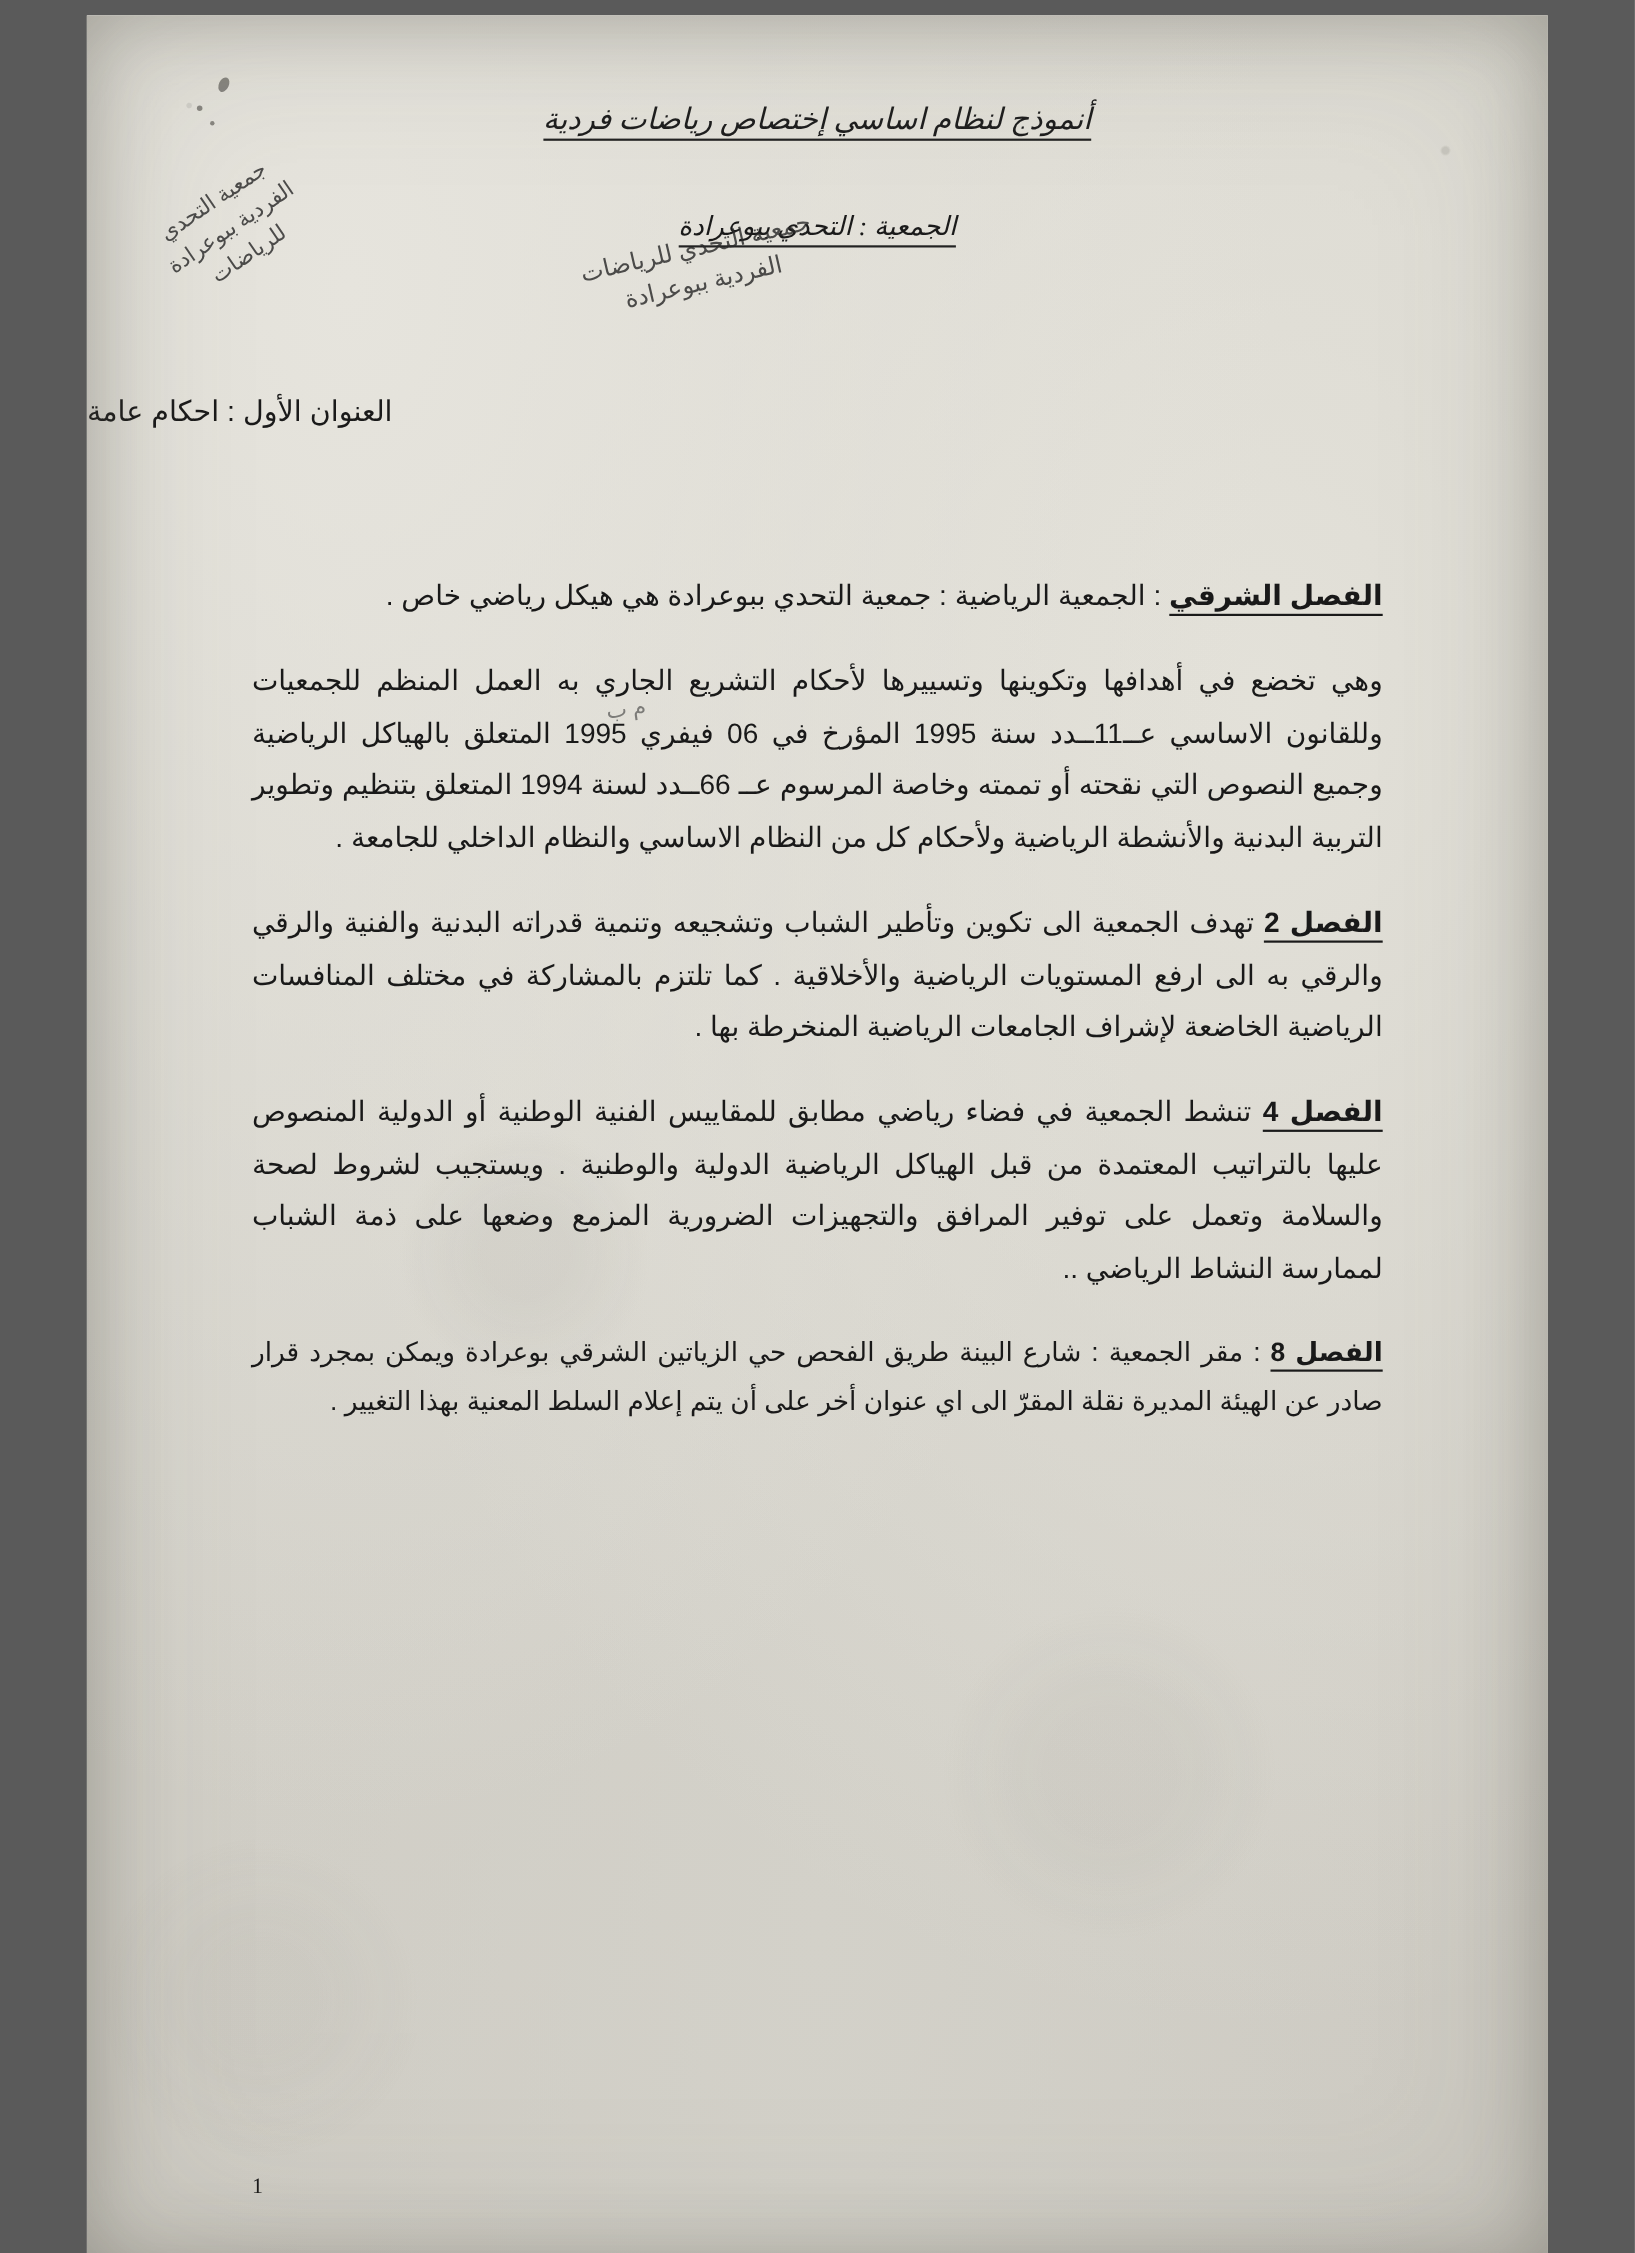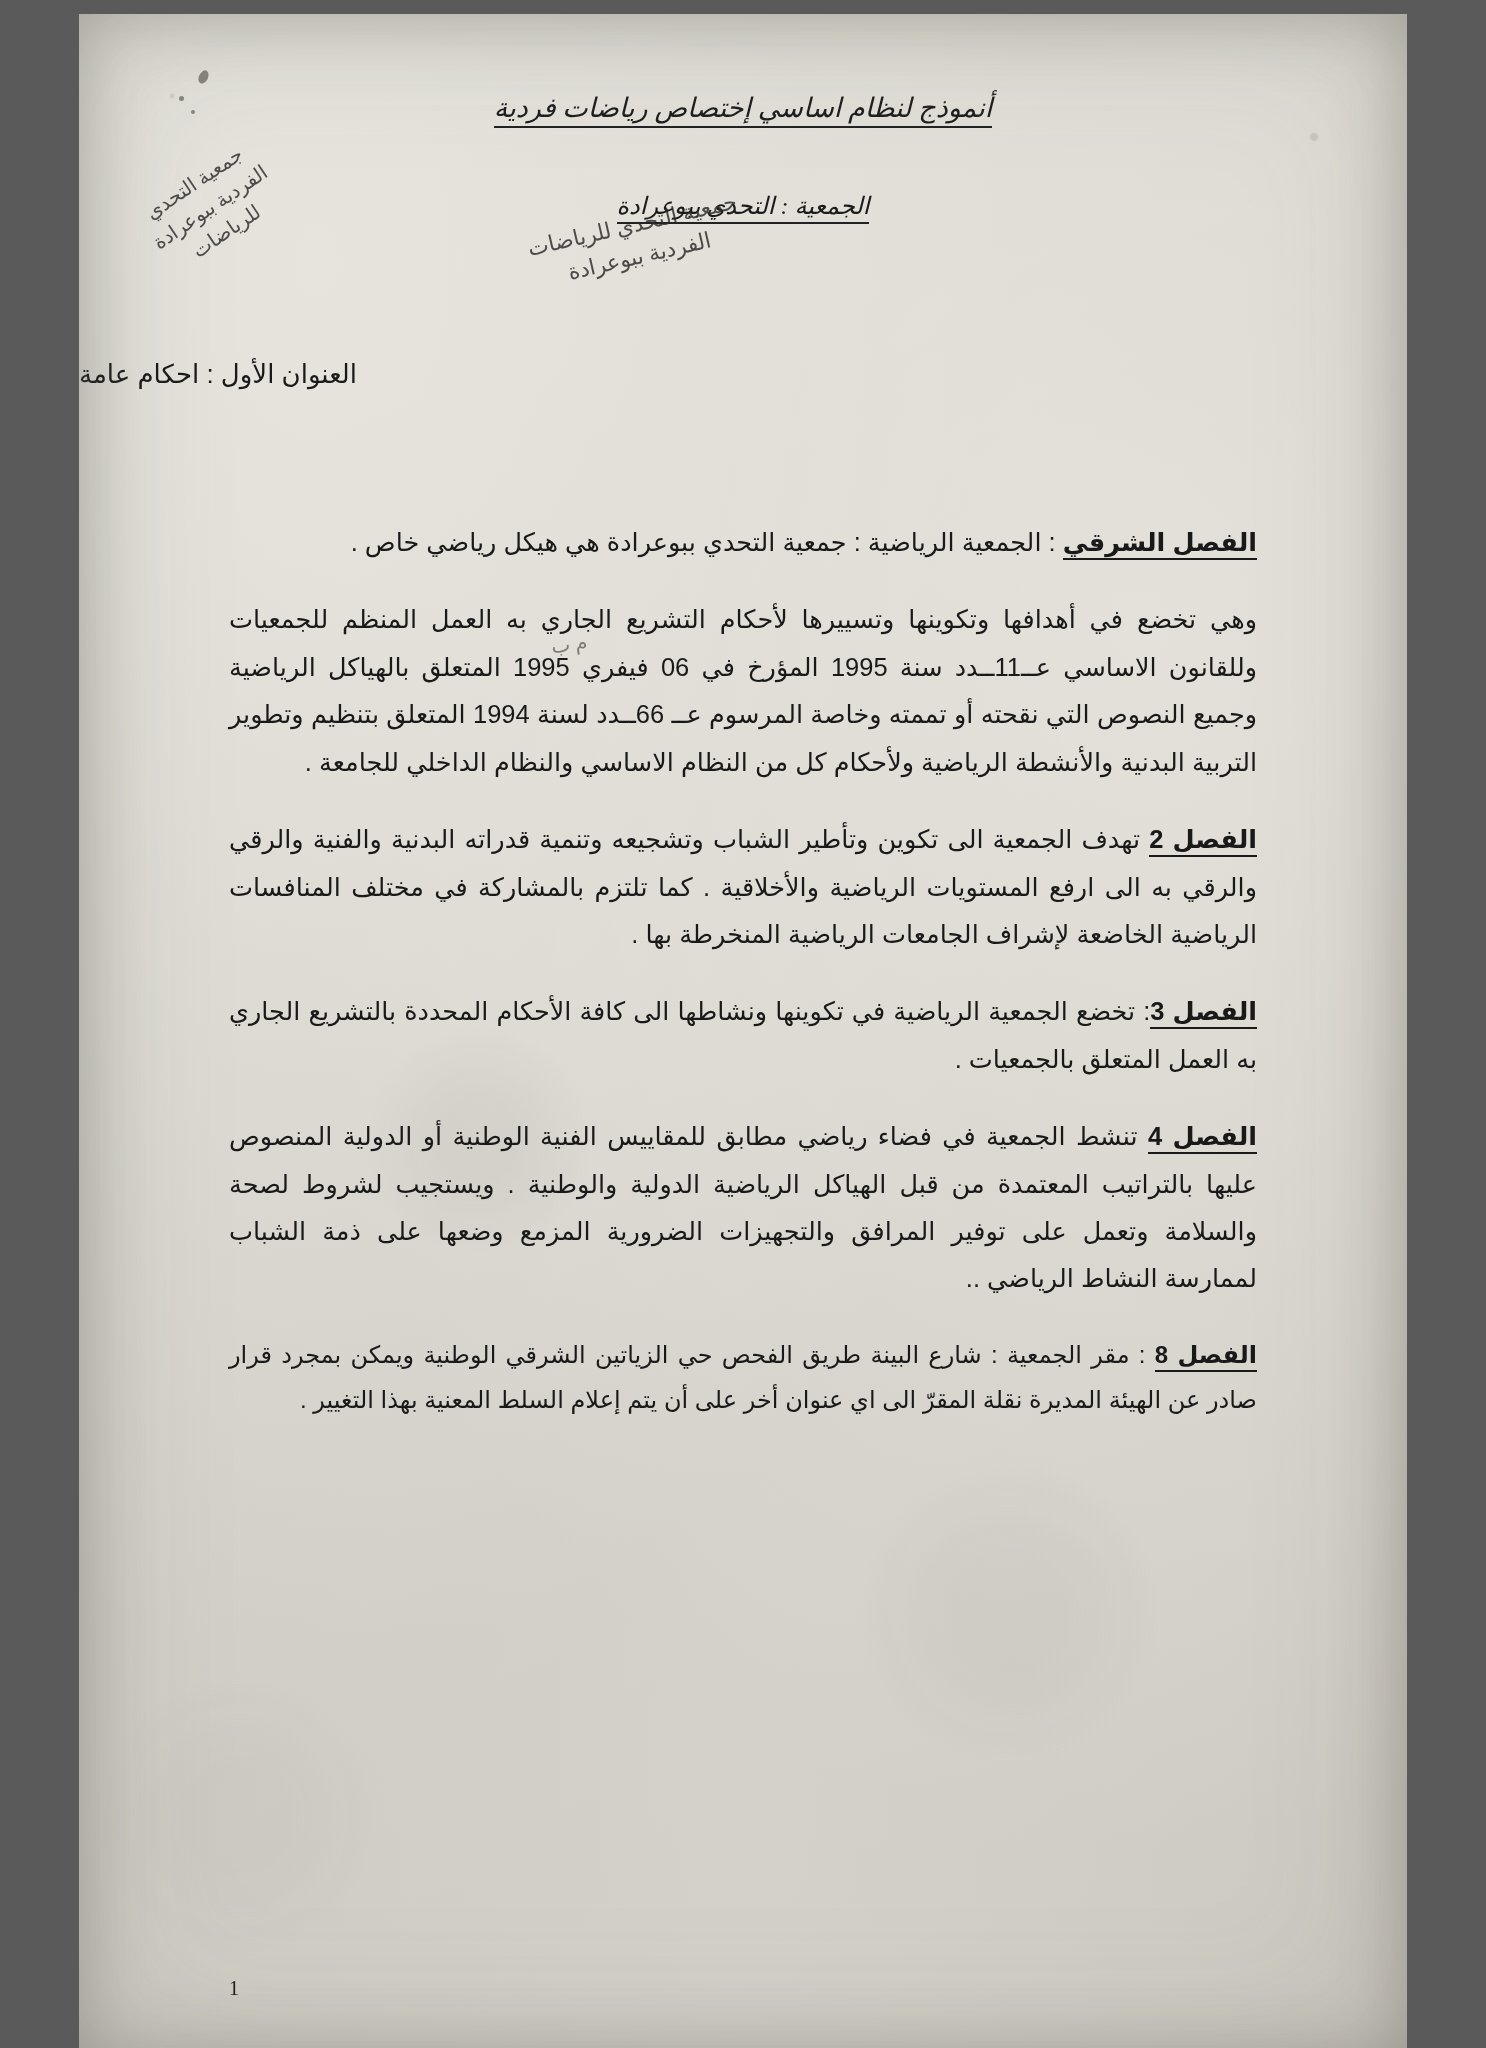--- a/index.html
+++ b/index.html
@@ -191,9 +191,6 @@
       <span class="art">الفصل 2</span><span>  تهدف الجمعية الى تكوين وتأطير  الشباب وتشجيعه وتنمية قدراته البدنية والفنية والرقي والرقي به الى ارفع المستويات الرياضية والأخلاقية . كما تلتزم بالمشاركة في مختلف المنافسات الرياضية الخاضعة لإشراف الجامعات الرياضية المنخرطة بها .</span>
     </div>
 
-    <div class="para">
-      <span class="art">الفصل 3</span><span>: تخضع الجمعية الرياضية في تكوينها ونشاطها الى كافة الأحكام المحددة بالتشريع الجاري به العمل المتعلق بالجمعيات .</span>
-    </div>
 
     <div class="para">
       <span class="art">الفصل 4</span><span> تنشط الجمعية في فضاء رياضي مطابق للمقاييس الفنية الوطنية أو الدولية المنصوص عليها بالتراتيب المعتمدة من قبل الهياكل الرياضية الدولية والوطنية . ويستجيب لشروط لصحة والسلامة وتعمل على توفير المرافق والتجهيزات الضرورية المزمع وضعها على ذمة الشباب لممارسة النشاط الرياضي ..</span>

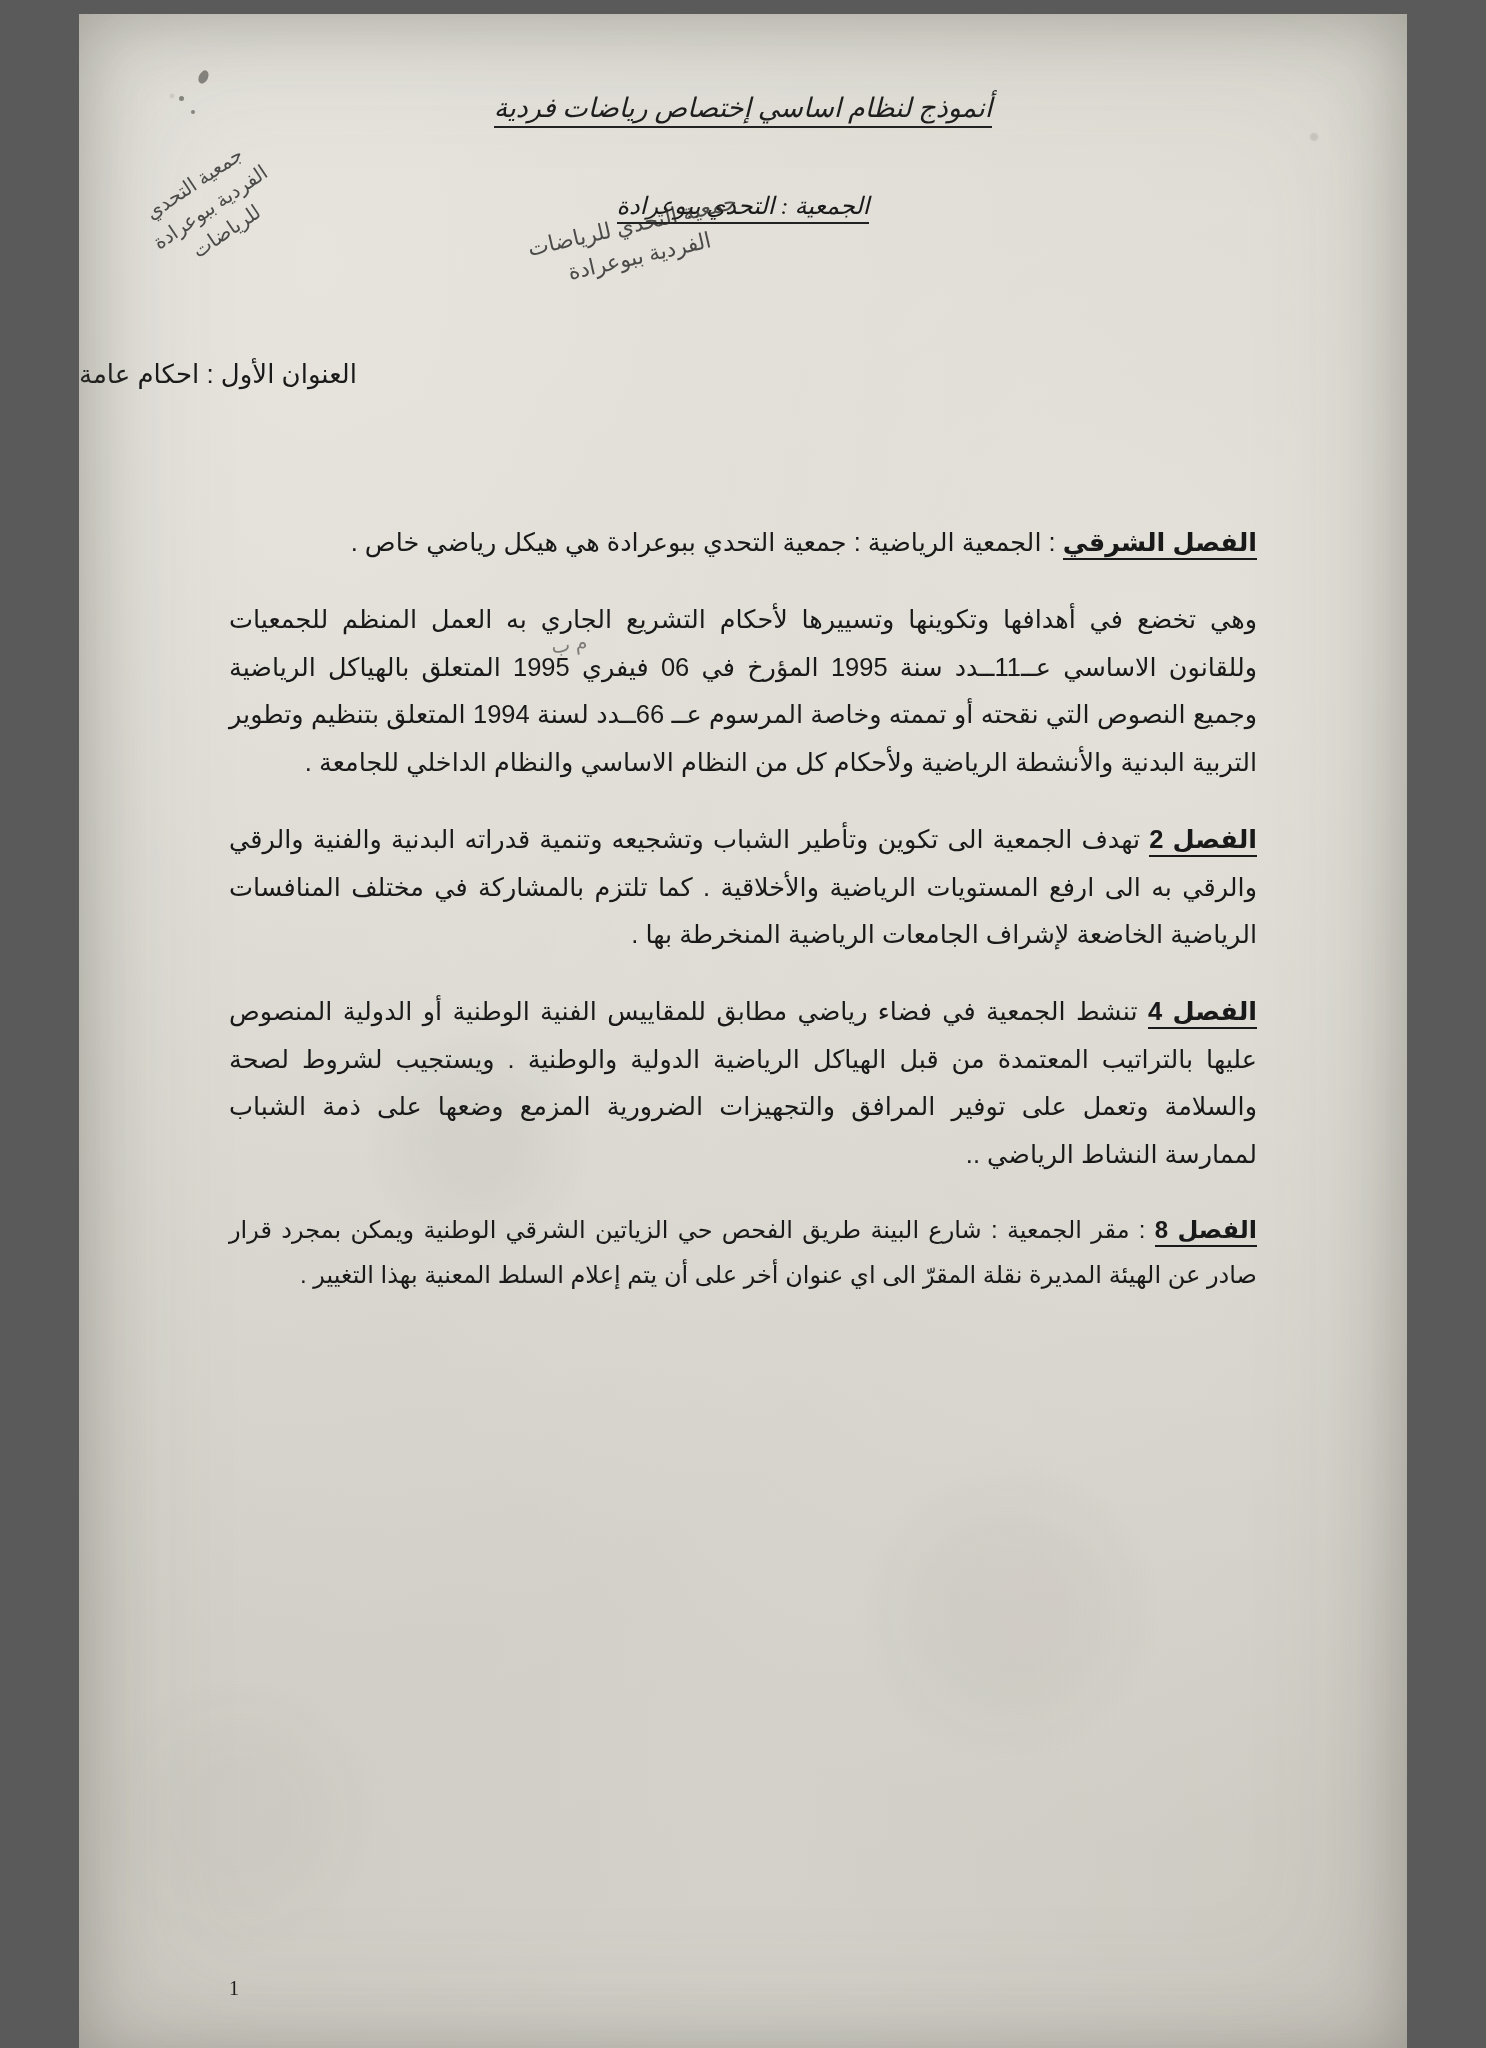--- a/index.html
+++ b/index.html
@@ -197,7 +197,7 @@
     </div>
 
     <div class="para p-small">
-      <span class="art">الفصل 8</span><span> : مقر الجمعية : شارع البينة طريق الفحص حي الزياتين الشرقي الوطنية ويمكن بمجرد قرار صادر عن الهيئة المديرة نقلة المقرّ الى اي عنوان أخر على أن يتم إعلام السلط المعنية بهذا التغيير .</span>
+      <span class="art">الفصل 8</span><span> : مقر الجمعية : شارع البينة طريق الفحص حي الزياتين الشرقي بوعرادة ويمكن بمجرد قرار صادر عن الهيئة المديرة نقلة المقرّ الى اي عنوان أخر على أن يتم إعلام السلط المعنية بهذا التغيير .</span>
     </div>
 
   </div>

